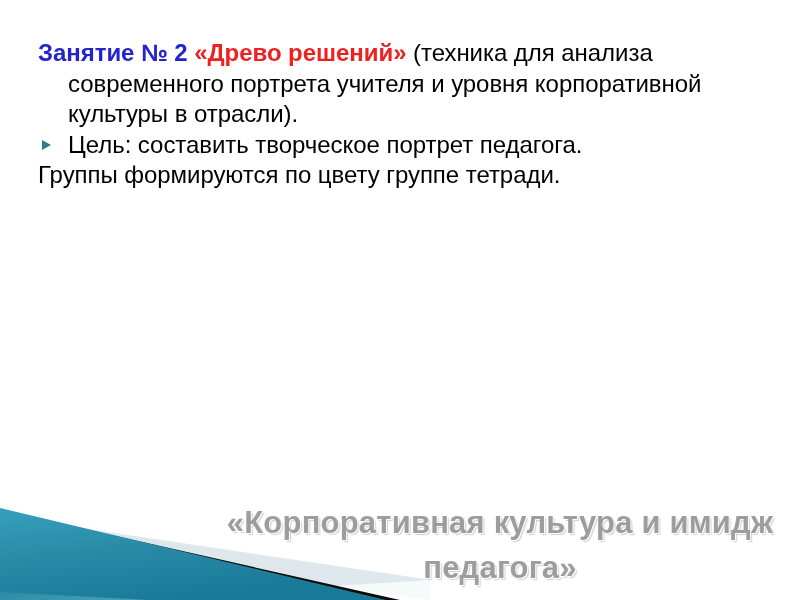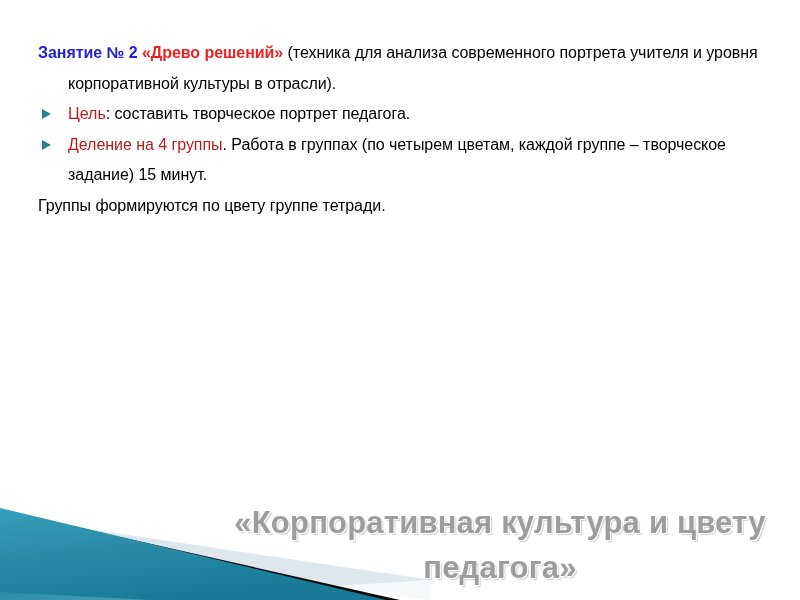--- a/index.html
+++ b/index.html
@@ -32,7 +32,7 @@
 
   .para {
     position: relative;
-    font-size: 16px;
+    font-size: 24px;
     line-height: 30.5px;
     color: #000000;
     margin: 0 0 0 0;

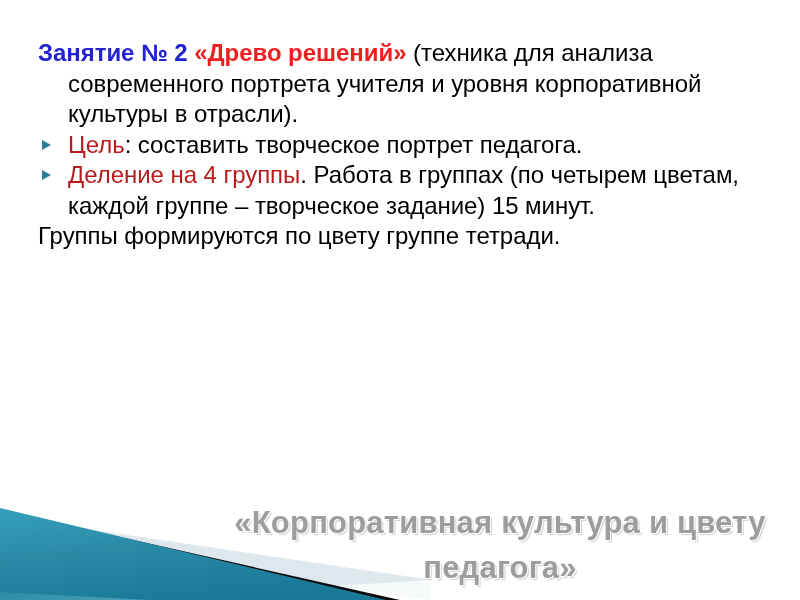--- a/index.html
+++ b/index.html
@@ -61,7 +61,7 @@
   }
   .blue-bold { color: #2323cf; font-weight: bold; }
   .red-bold  { color: #ef2020; font-weight: bold; }
-  .navy      { color: #b91c1c; }
+  .navy      { color: #000000; }
 
   .line-plain { text-indent: 0; padding-left: 0; }
 

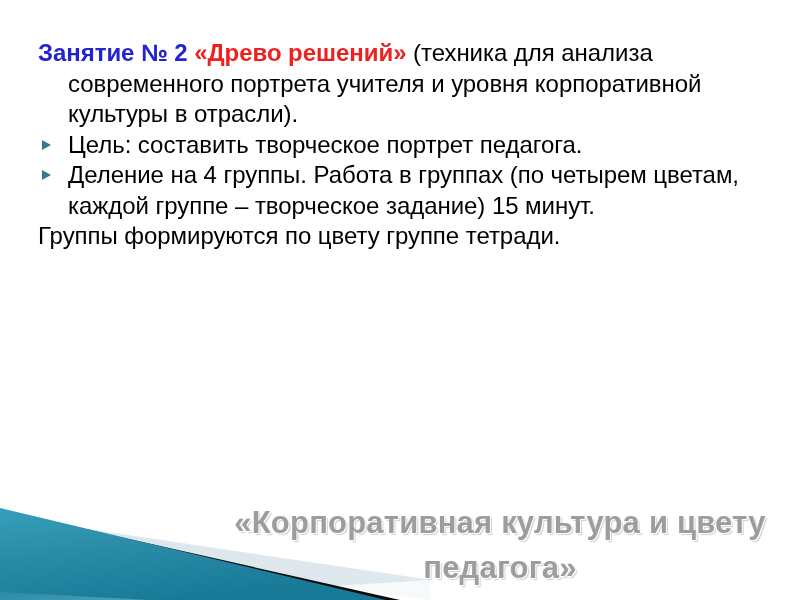--- a/index.html
+++ b/index.html
@@ -106,9 +106,6 @@
       <span class="bullet-mark"></span><span class="navy">Цель</span><span>: составить творческое портрет педагога.</span>
     </p>
 
-    <p class="para bulleted">
-      <span class="bullet-mark"></span><span class="navy">Деление на 4 группы</span><span>. Работа в группах (по четырем цветам, каждой группе – творческое задание) 15 минут.</span>
-    </p>
 
     <p class="para line-plain">
       <span>Группы формируются по цвету группе тетради.</span>

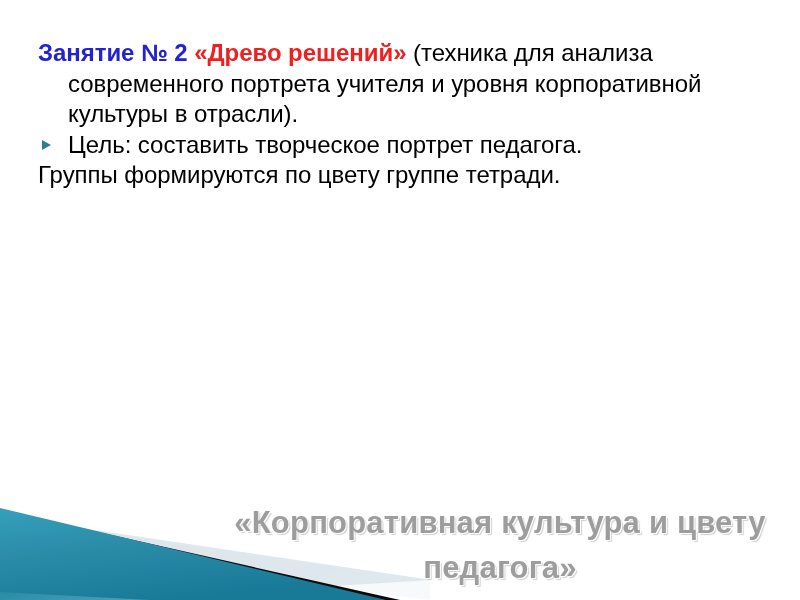--- a/index.html
+++ b/index.html
@@ -144,7 +144,7 @@
     </svg>
   </div>
 
-  <div id="slide-title">«Корпоративная культура и цвету педагога»</div>
+  <div id="slide-title">«Корпоративная культура и имидж педагога»</div>
 
 </div>
 

